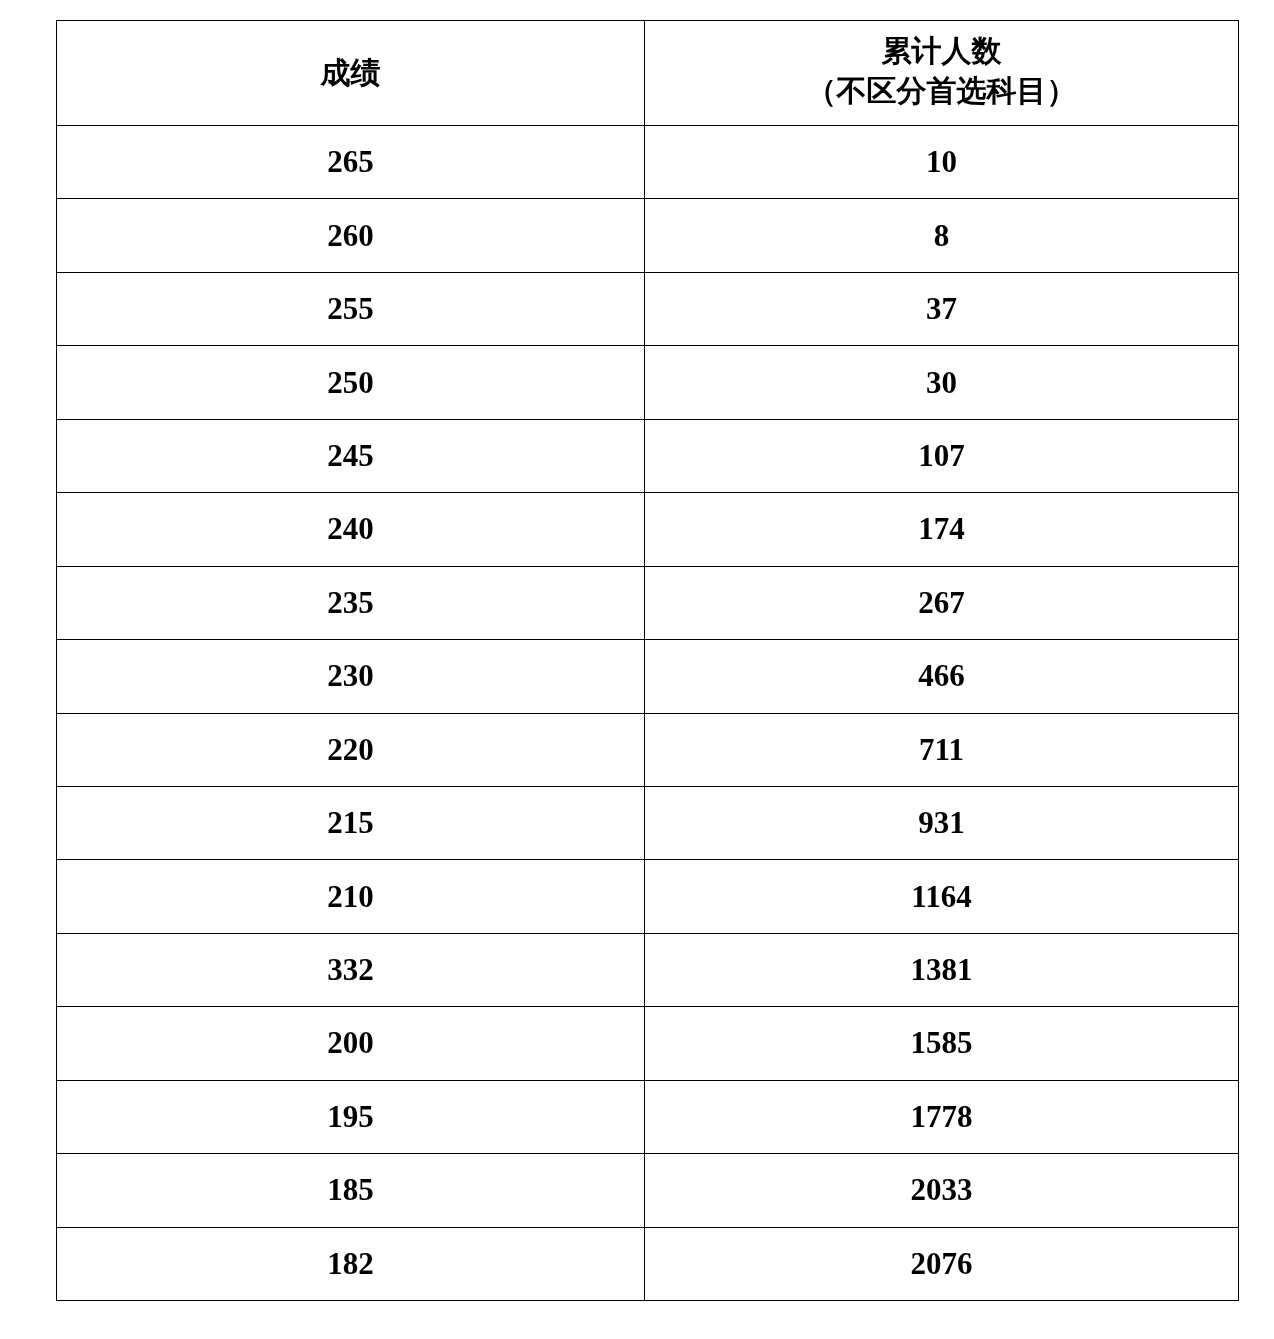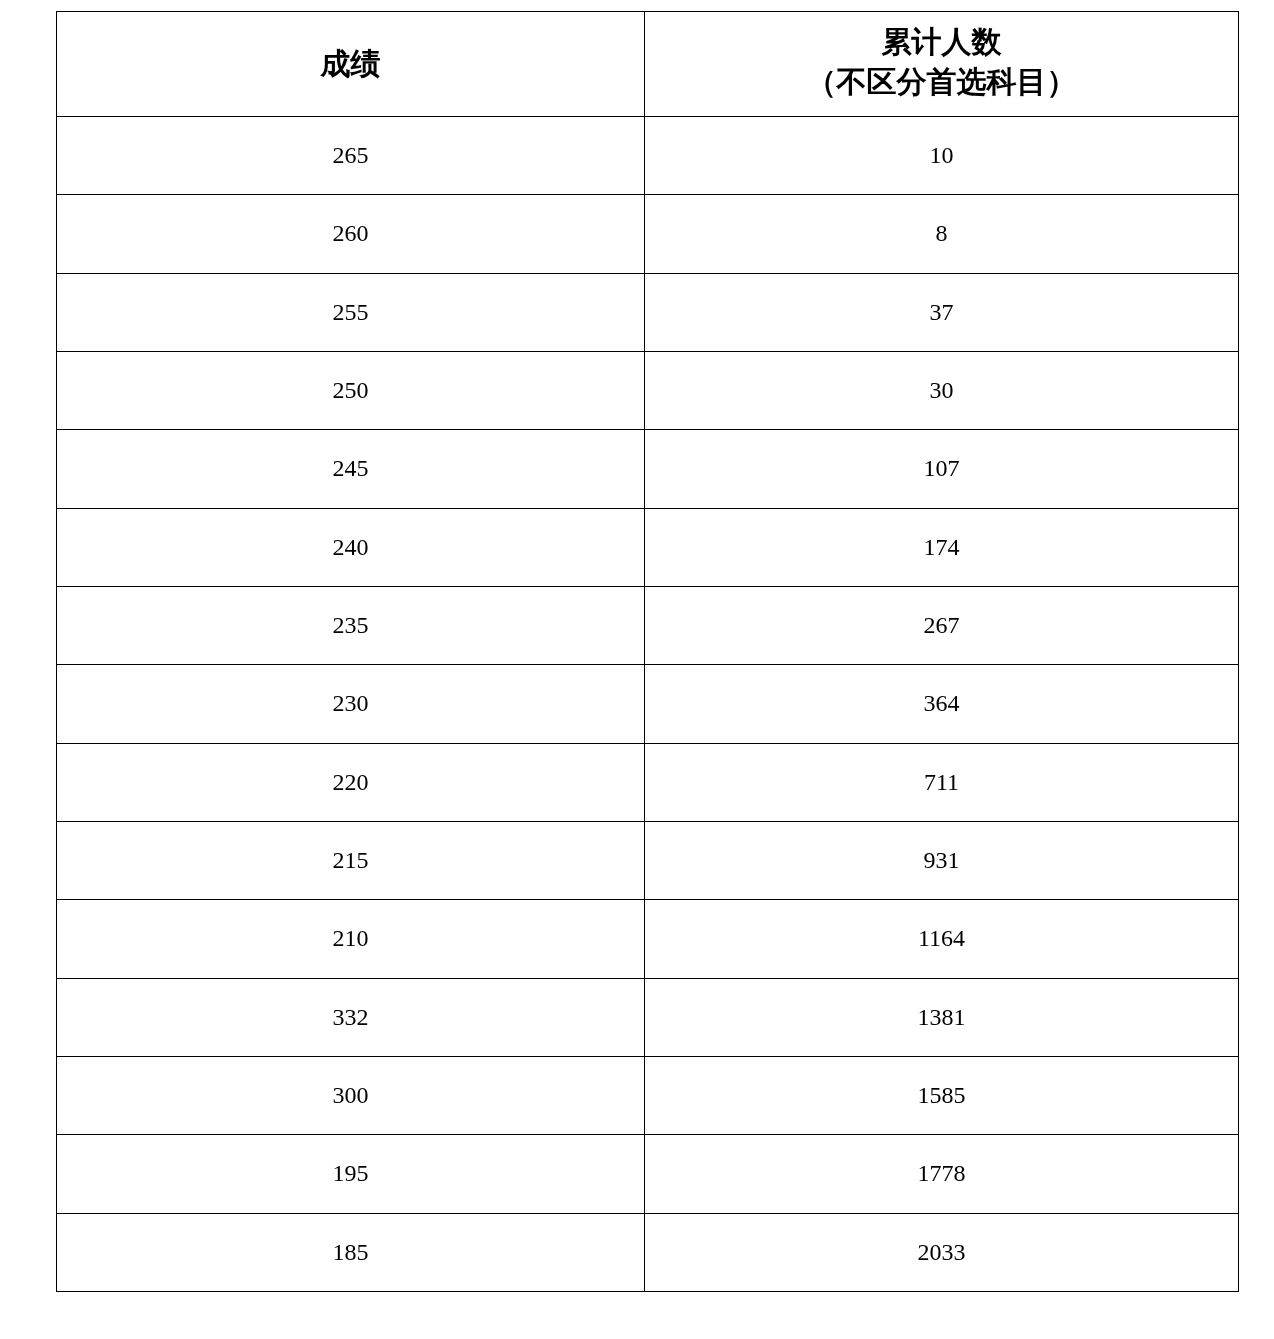--- a/index.html
+++ b/index.html
@@ -17,7 +17,7 @@
   table.score-table {
     position: absolute;
     left: 56px;
-    top: 11px;
+    top: 20px;
     width: 1182px;
     height: 1281px;
     border-collapse: collapse;

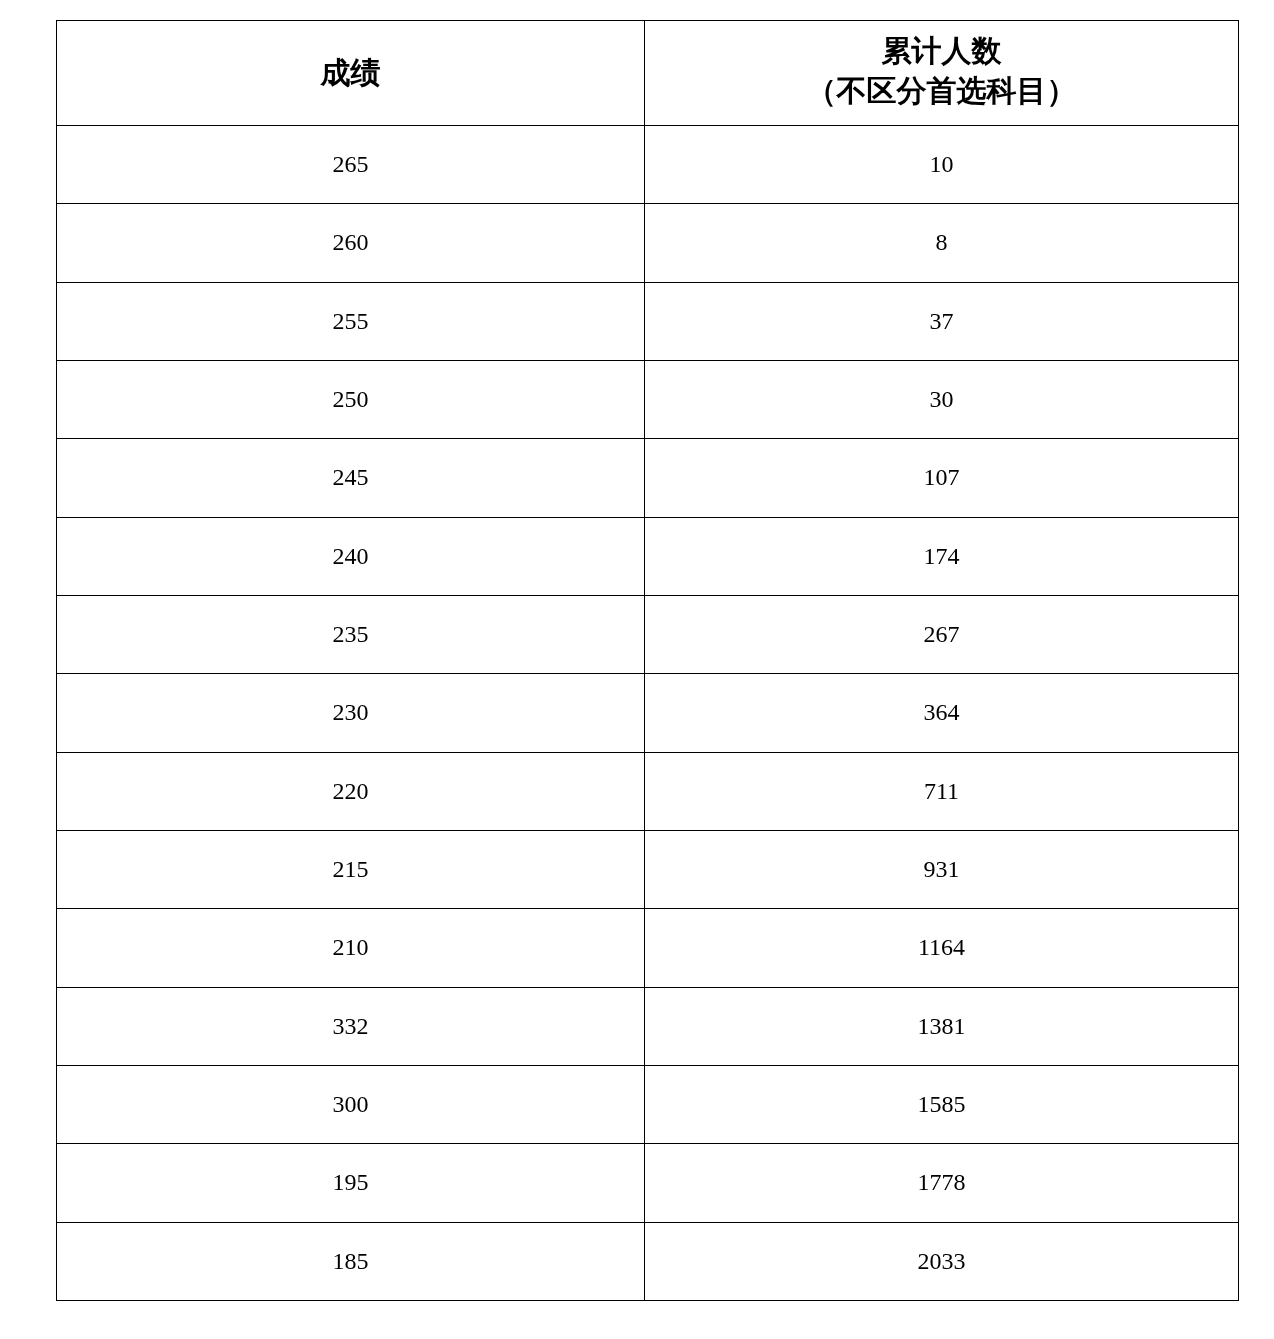--- a/index.html
+++ b/index.html
@@ -43,8 +43,8 @@
     line-height: 1.35;
   }
   .score-table td {
-    font-size: 24px;
-    font-weight: normal;
+    font-size: 31px;
+    font-weight: bold;
   }
   .hdr-line {
     display: block;

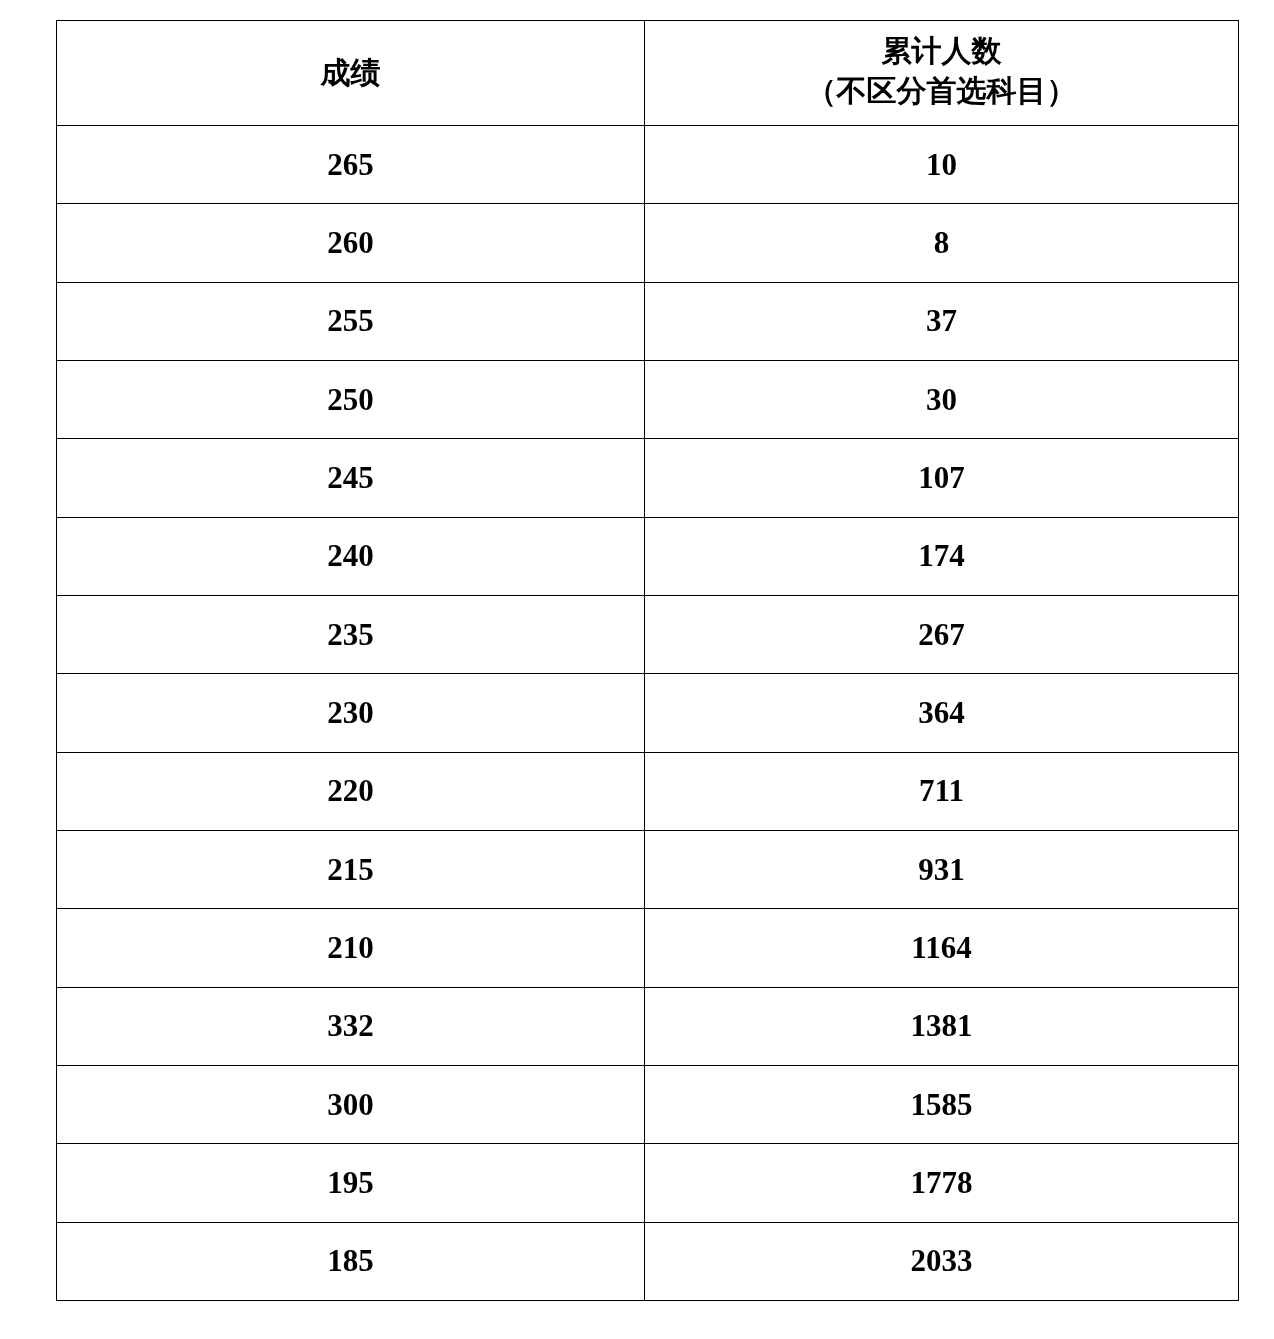--- a/index.html
+++ b/index.html
@@ -99,7 +99,7 @@
       </tr>
       <tr>
         <td>230</td>
-        <td>364</td>
+        <td>466</td>
       </tr>
       <tr>
         <td>220</td>

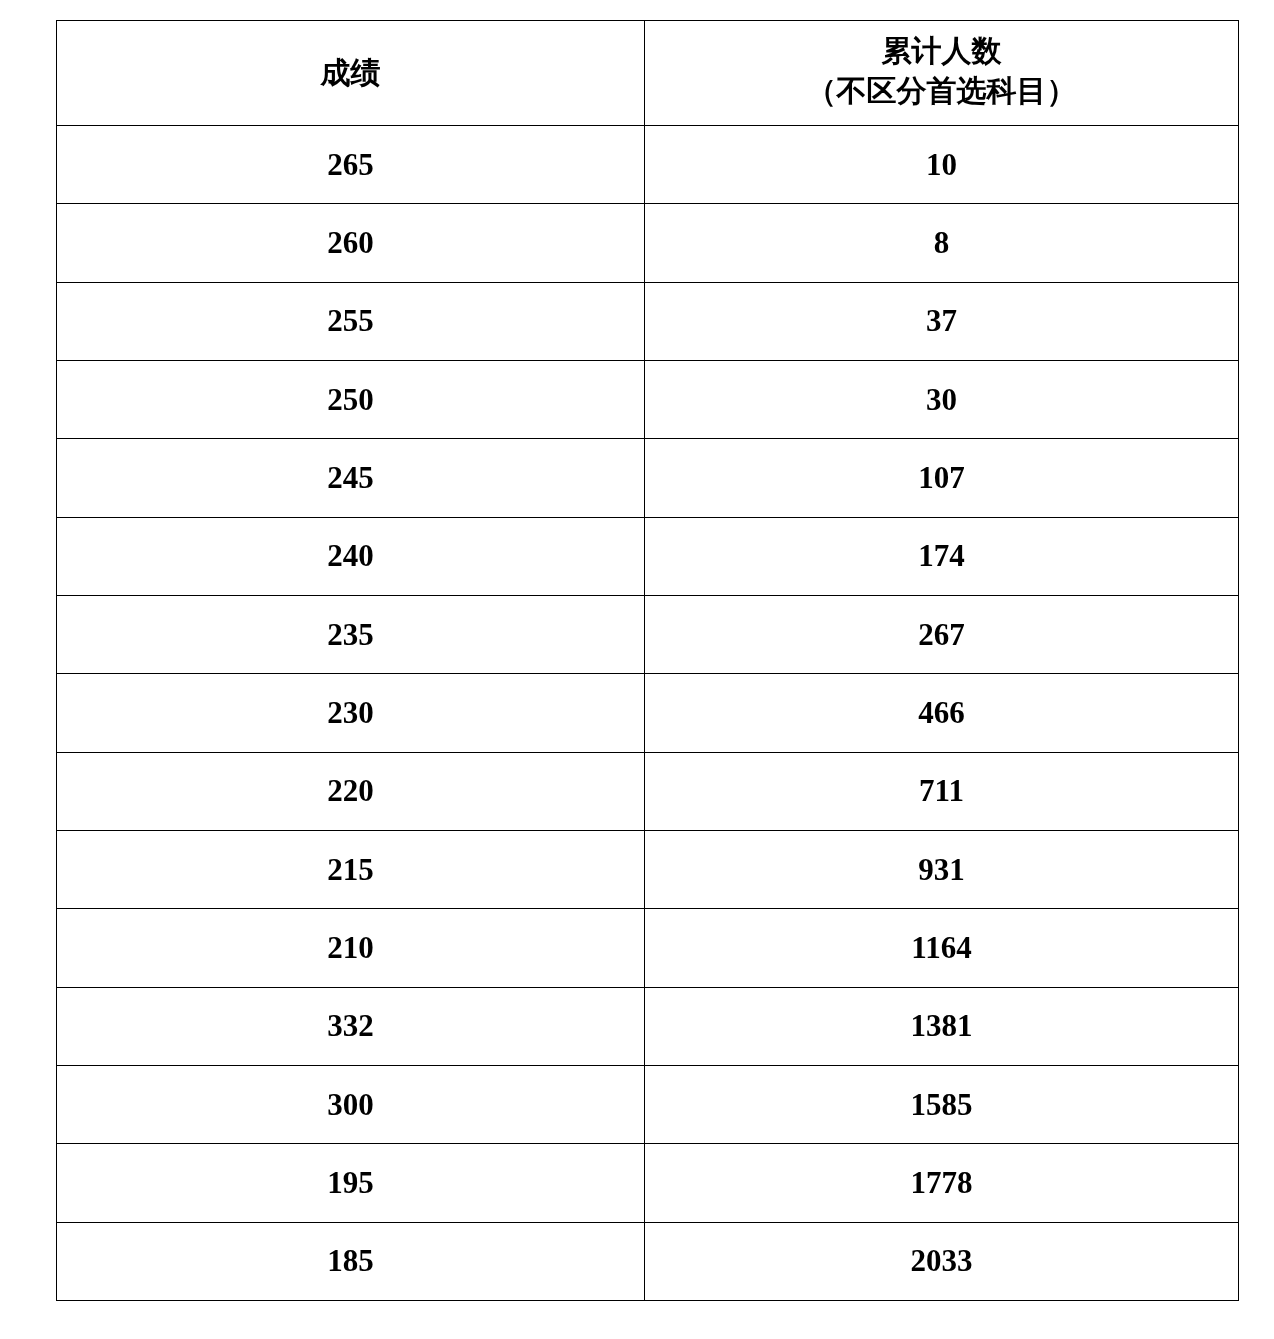--- a/index.html
+++ b/index.html
@@ -118,7 +118,7 @@
         <td>1381</td>
       </tr>
       <tr>
-        <td>300</td>
+        <td>200</td>
         <td>1585</td>
       </tr>
       <tr>

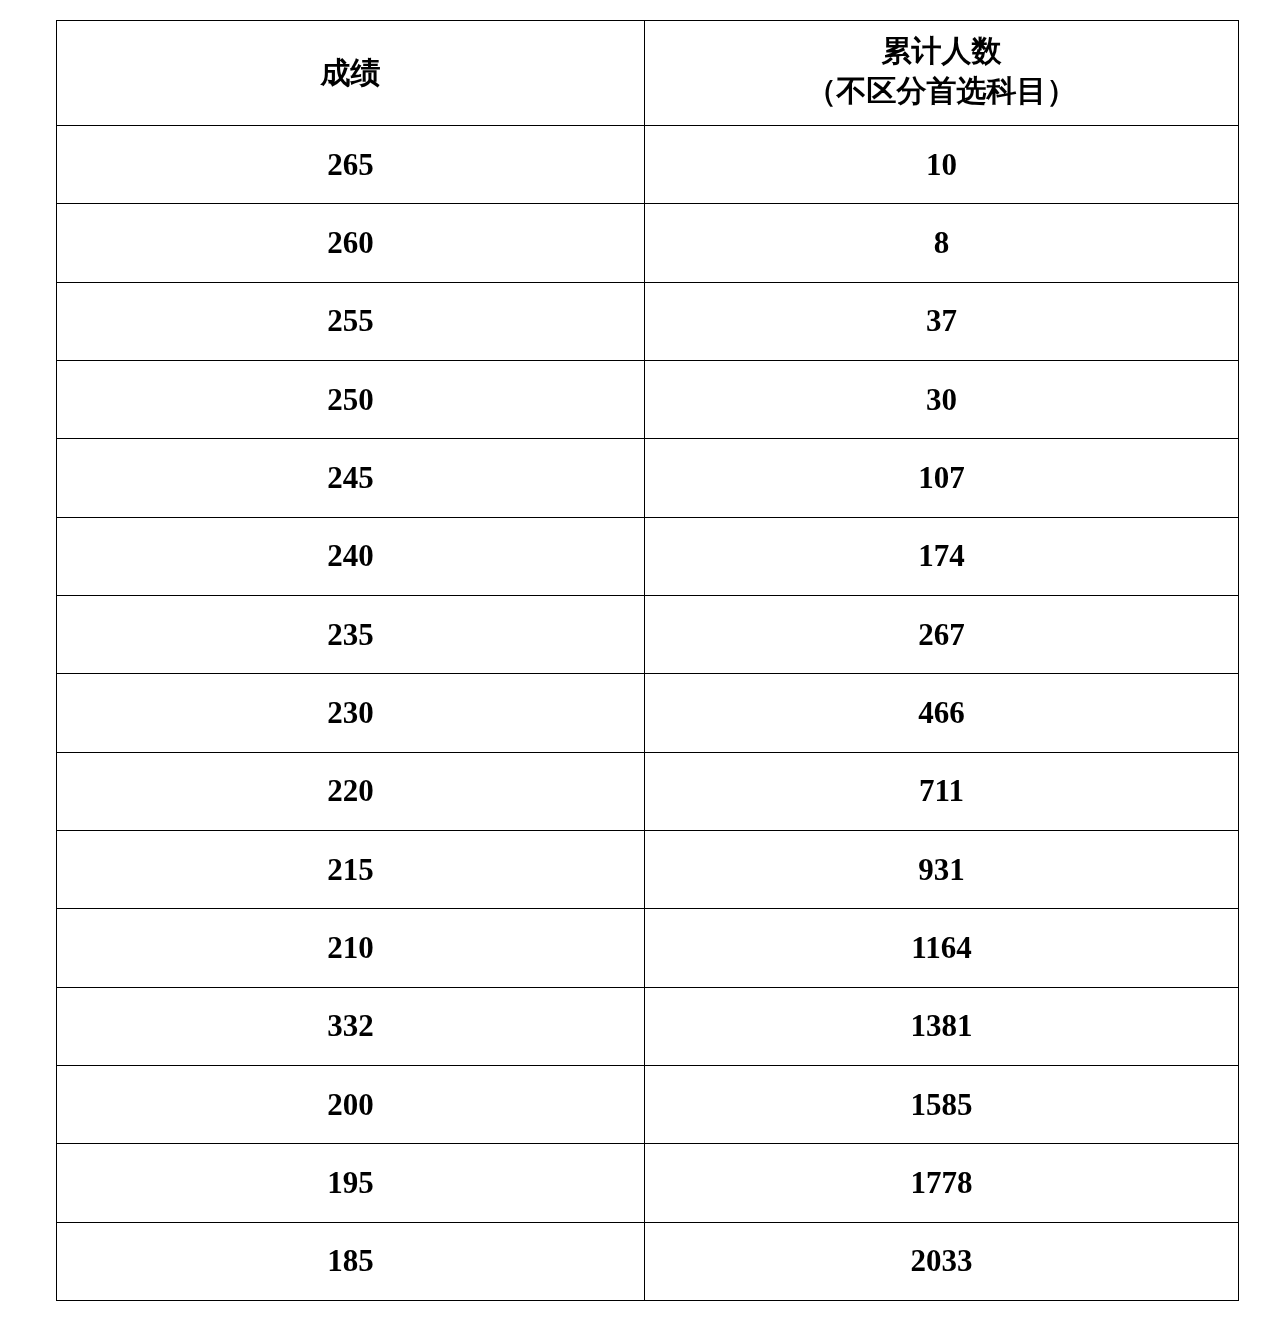--- a/index.html
+++ b/index.html
@@ -129,6 +129,10 @@
         <td>185</td>
         <td>2033</td>
       </tr>
+      <tr>
+        <td>182</td>
+        <td>2076</td>
+      </tr>
     </tbody>
 </table>
 

